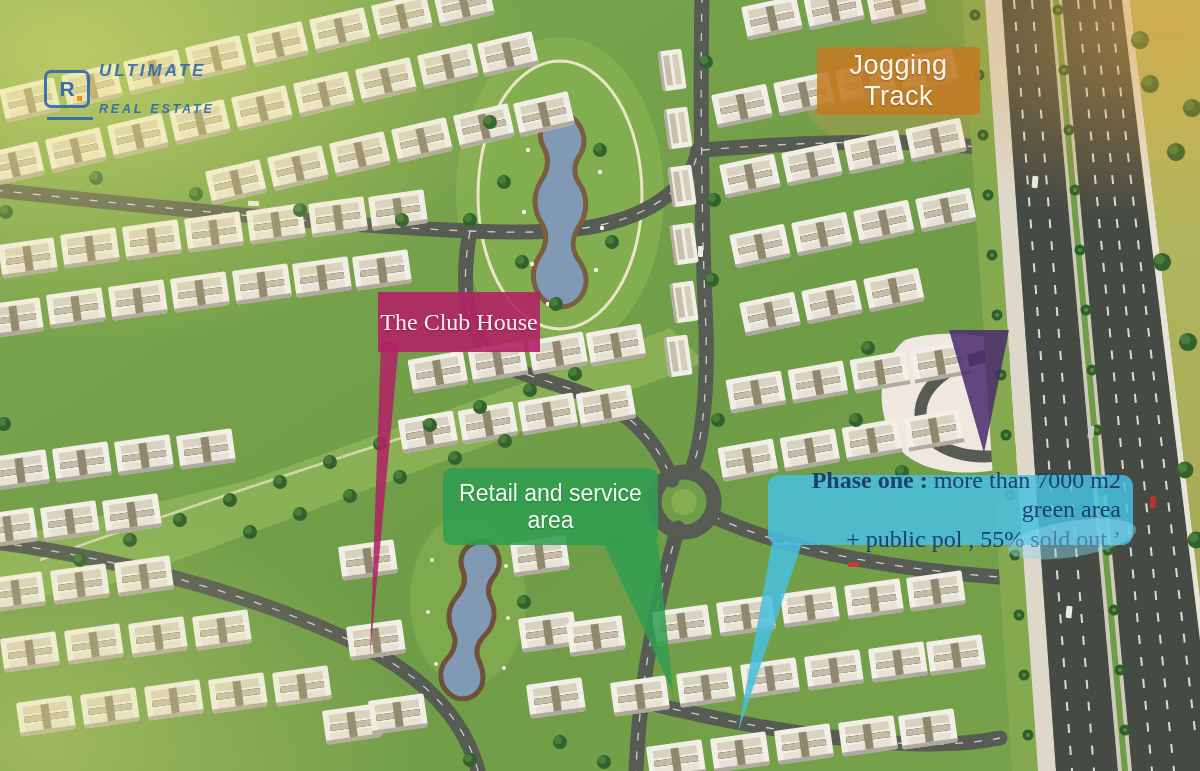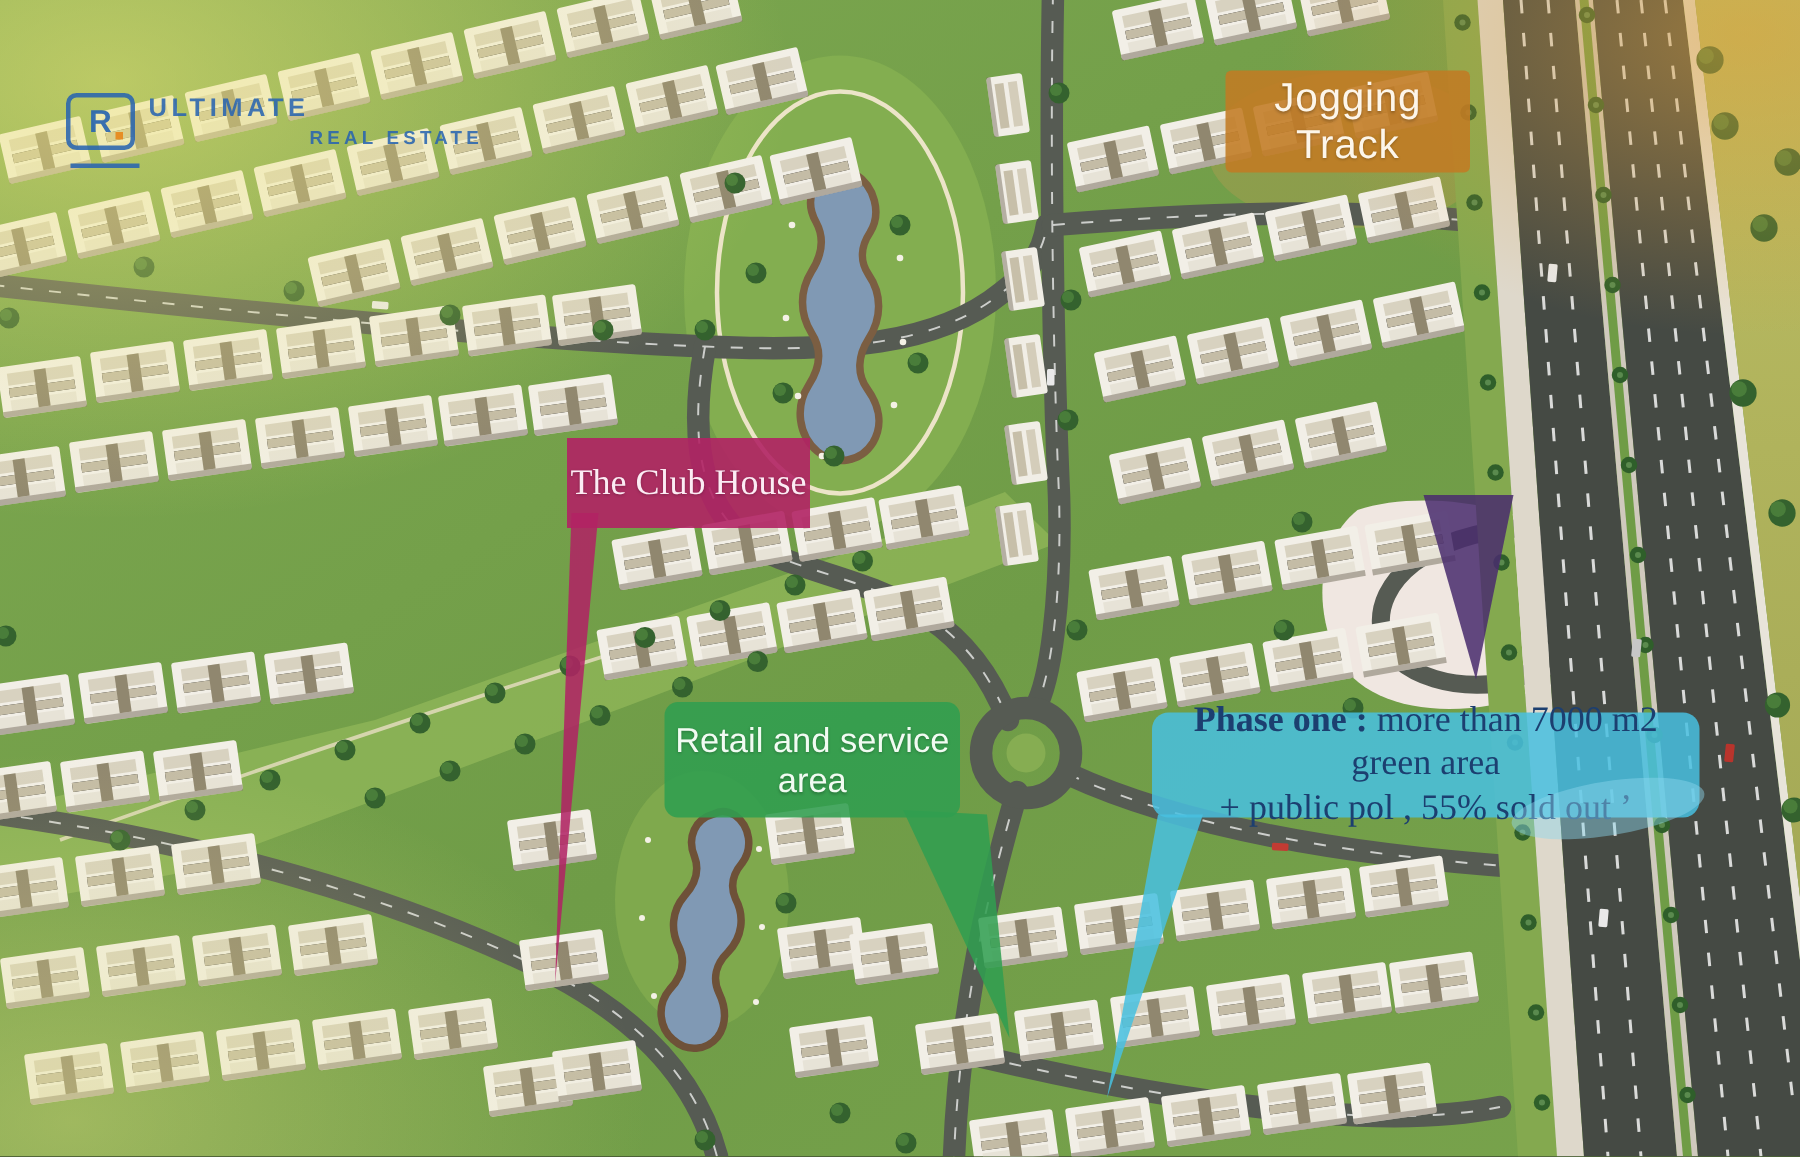--- a/index.html
+++ b/index.html
@@ -35,7 +35,7 @@
   #logo-mark .r{font-weight:bold;font-size:21px;color:#2a66b0;line-height:1;}
   #logo-mark .dot{position:absolute;right:5px;bottom:4px;width:5px;height:5px;background:#e8891d;}
   #logo-underbar{position:absolute;left:0px;top:44px;width:46px;height:3px;background:rgba(40,100,176,.95);}
-  .logo-text{display:flex;line-height:1.05;}
+  .logo-text{display:flex;flex-direction:column;line-height:1.05;font-style:italic;}
   .logo-l1{font-weight:bold;font-size:17px;letter-spacing:3px;color:rgba(40,100,176,.95);}
   .logo-l2{font-weight:bold;font-size:12.5px;letter-spacing:2.8px;color:rgba(40,100,176,.95);margin-top:23px;}
 </style>

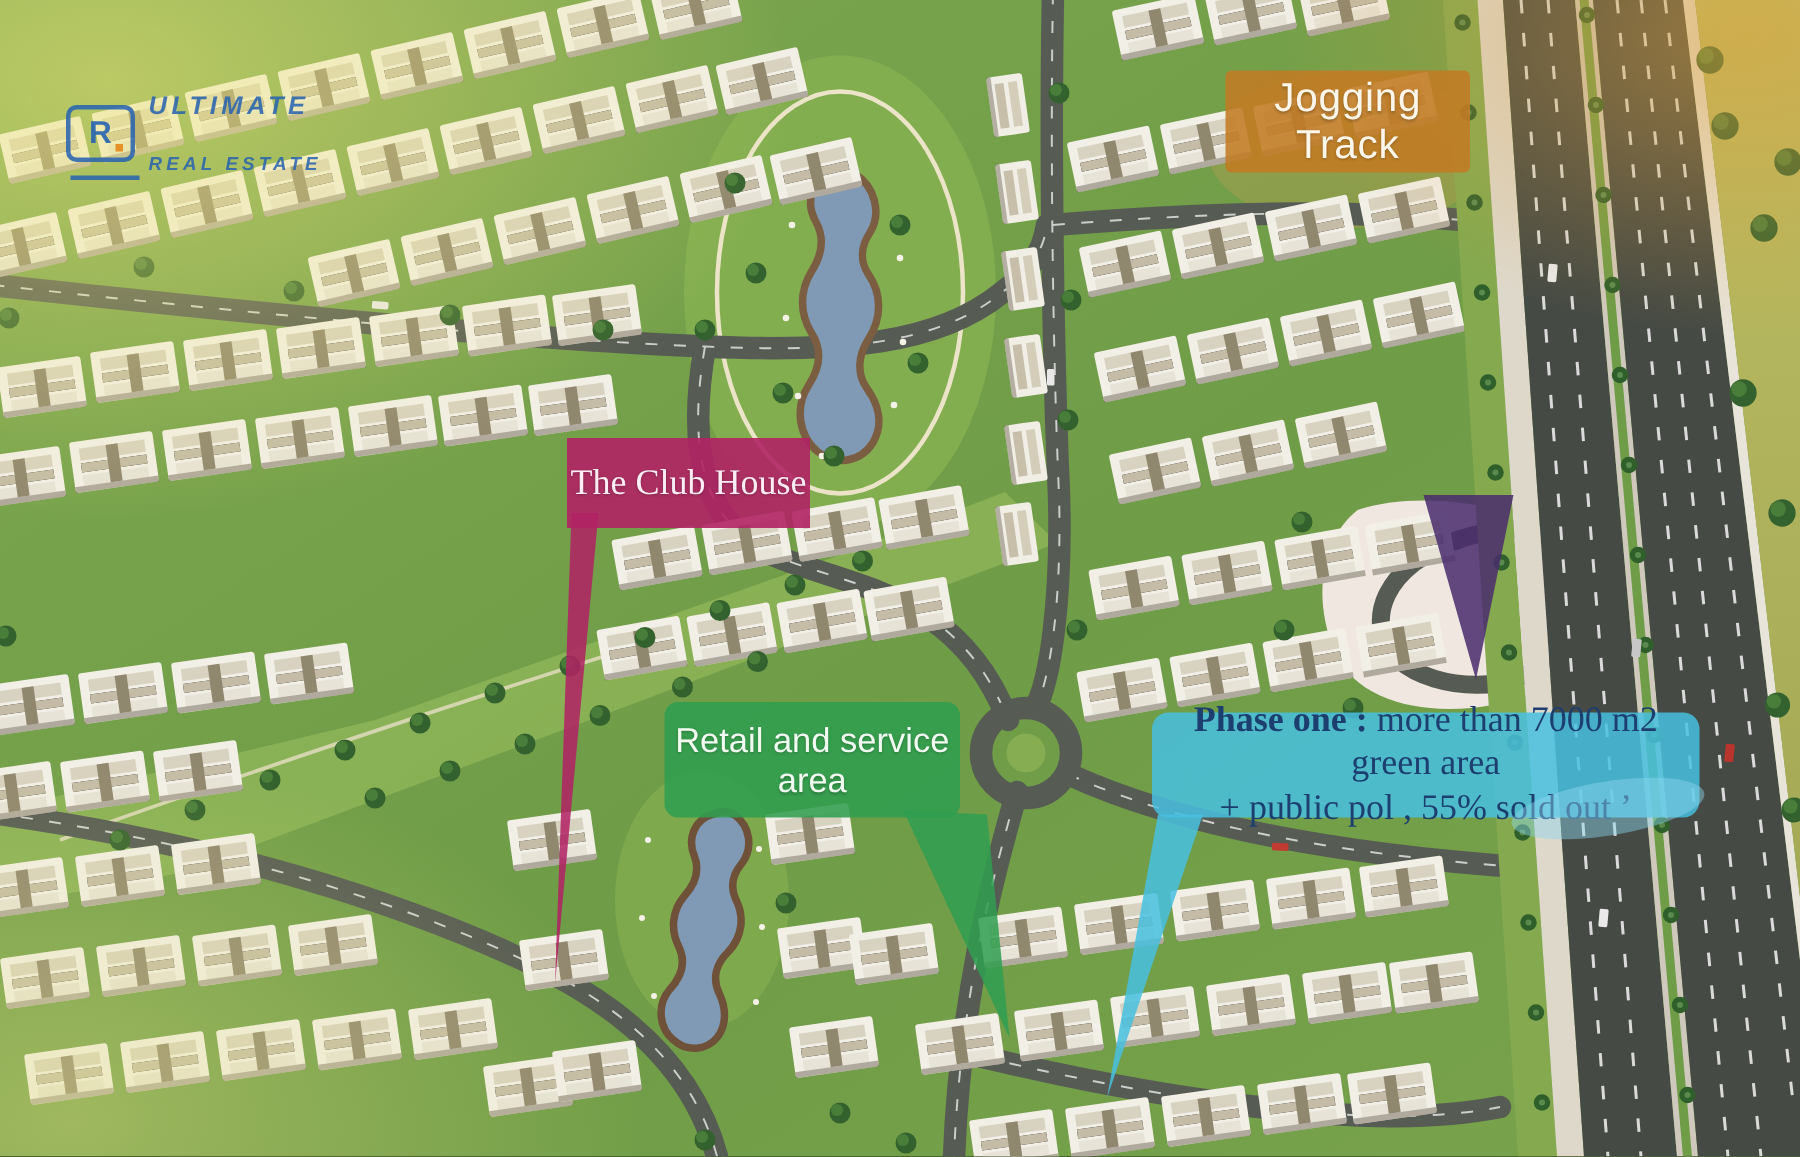--- a/index.html
+++ b/index.html
@@ -18,7 +18,7 @@
        background:rgba(73,44,110,.93);font-size:29px;}
   .lbl-club{left:378px;top:292px;width:162px;height:60px;border-radius:0;
        background:rgba(177,34,100,.9);font-family:"Liberation Serif",serif;font-size:24px;color:#fcecf4;}
-  .lbl-retail{left:443px;top:468px;width:197px;height:77px;border-radius:9px;
+  .lbl-retail{left:443px;top:468px;width:215px;height:77px;border-radius:9px;
        background:rgba(48,158,80,.88);font-size:23px;color:#f1fbf2;justify-content:flex-end;}
   .lbl-phase{left:768px;top:475px;width:365px;height:70px;border-radius:11px;
        background:rgba(72,192,224,.85);color:#1c3f70;font-family:"Liberation Serif",serif;

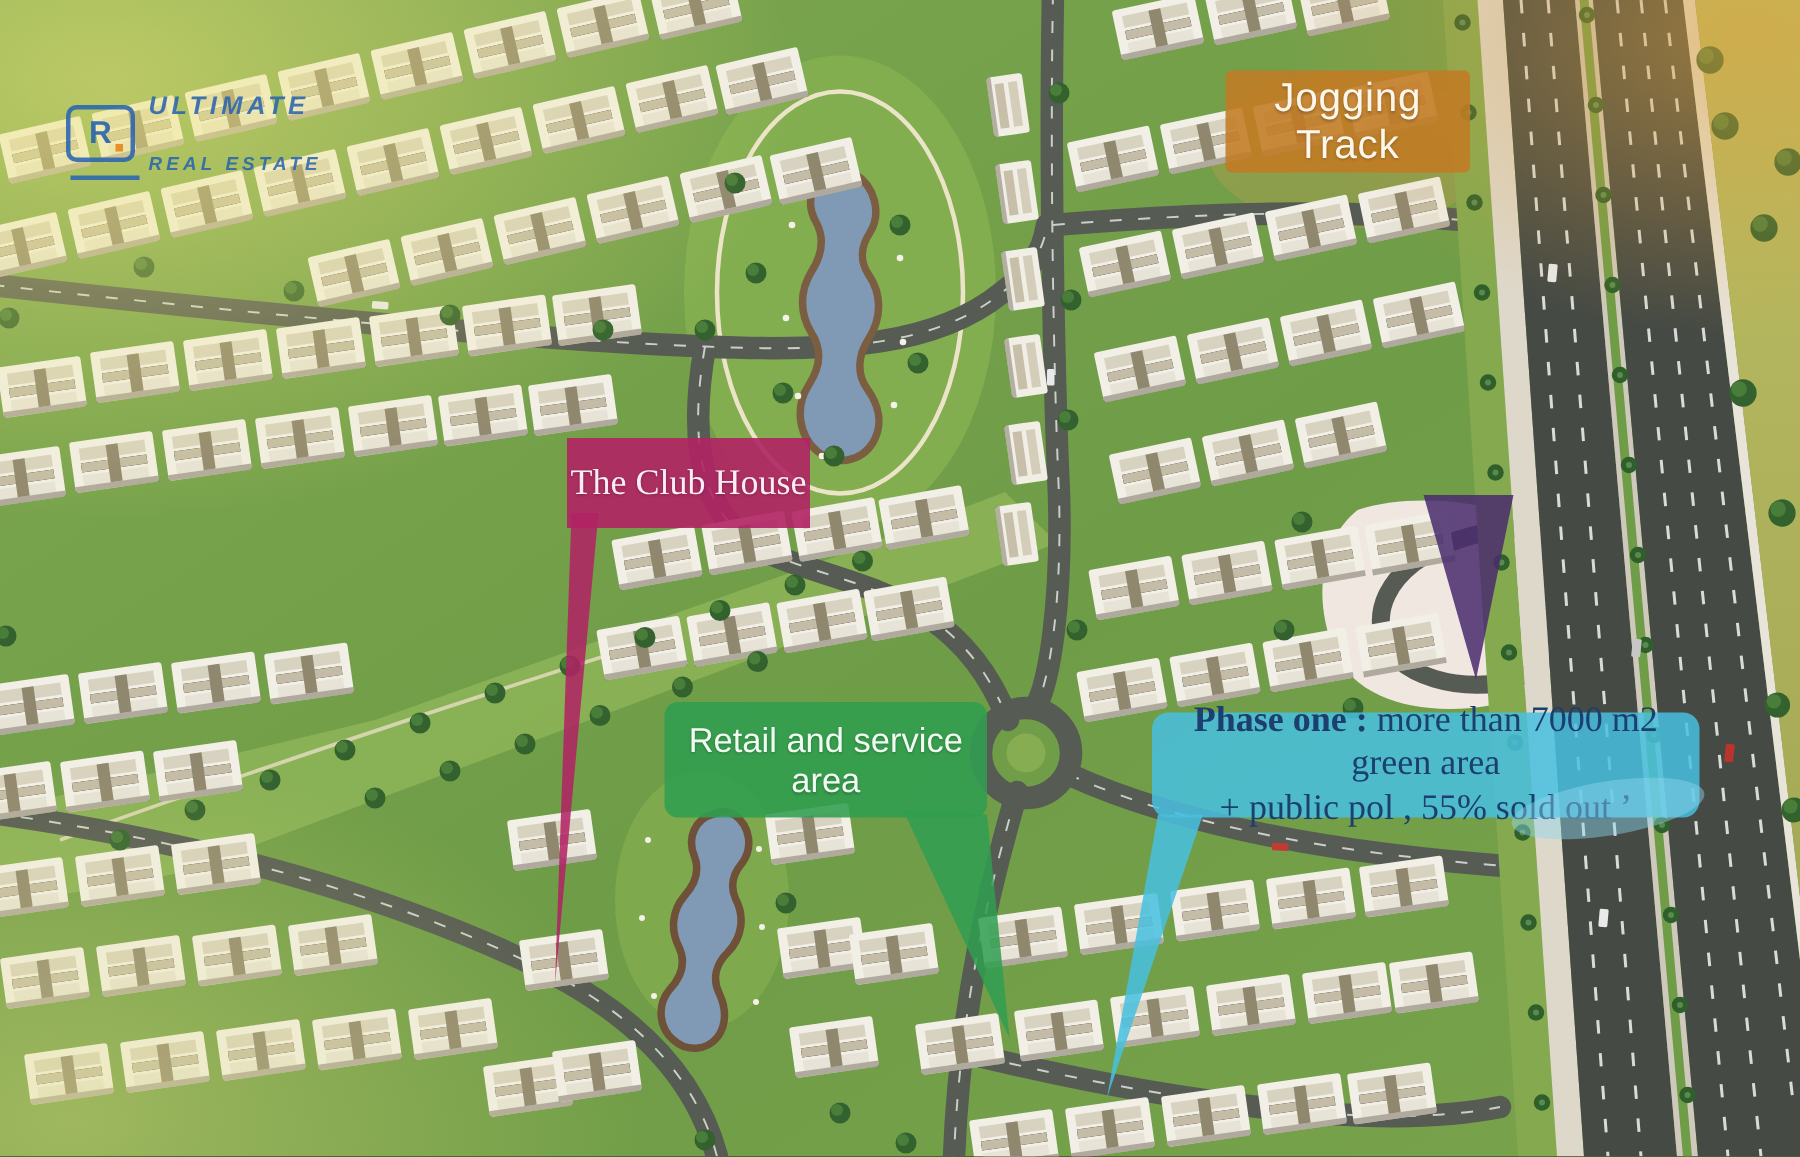--- a/index.html
+++ b/index.html
@@ -25,7 +25,7 @@
        font-size:24px;justify-content:flex-start;text-shadow:none;padding:2px 12px;box-sizing:border-box;}
   .lbl-phase::after{content:"";position:absolute;right:-4px;bottom:-12px;width:130px;height:36px;
        background:rgba(140,216,238,.45);border-radius:50%;transform:rotate(-9deg);}
-  .phase-text{line-height:1.22;text-align:center;}
+  .phase-text{line-height:1.22;text-align:right;}
   .ph-b{font-weight:bold;}
 
   

